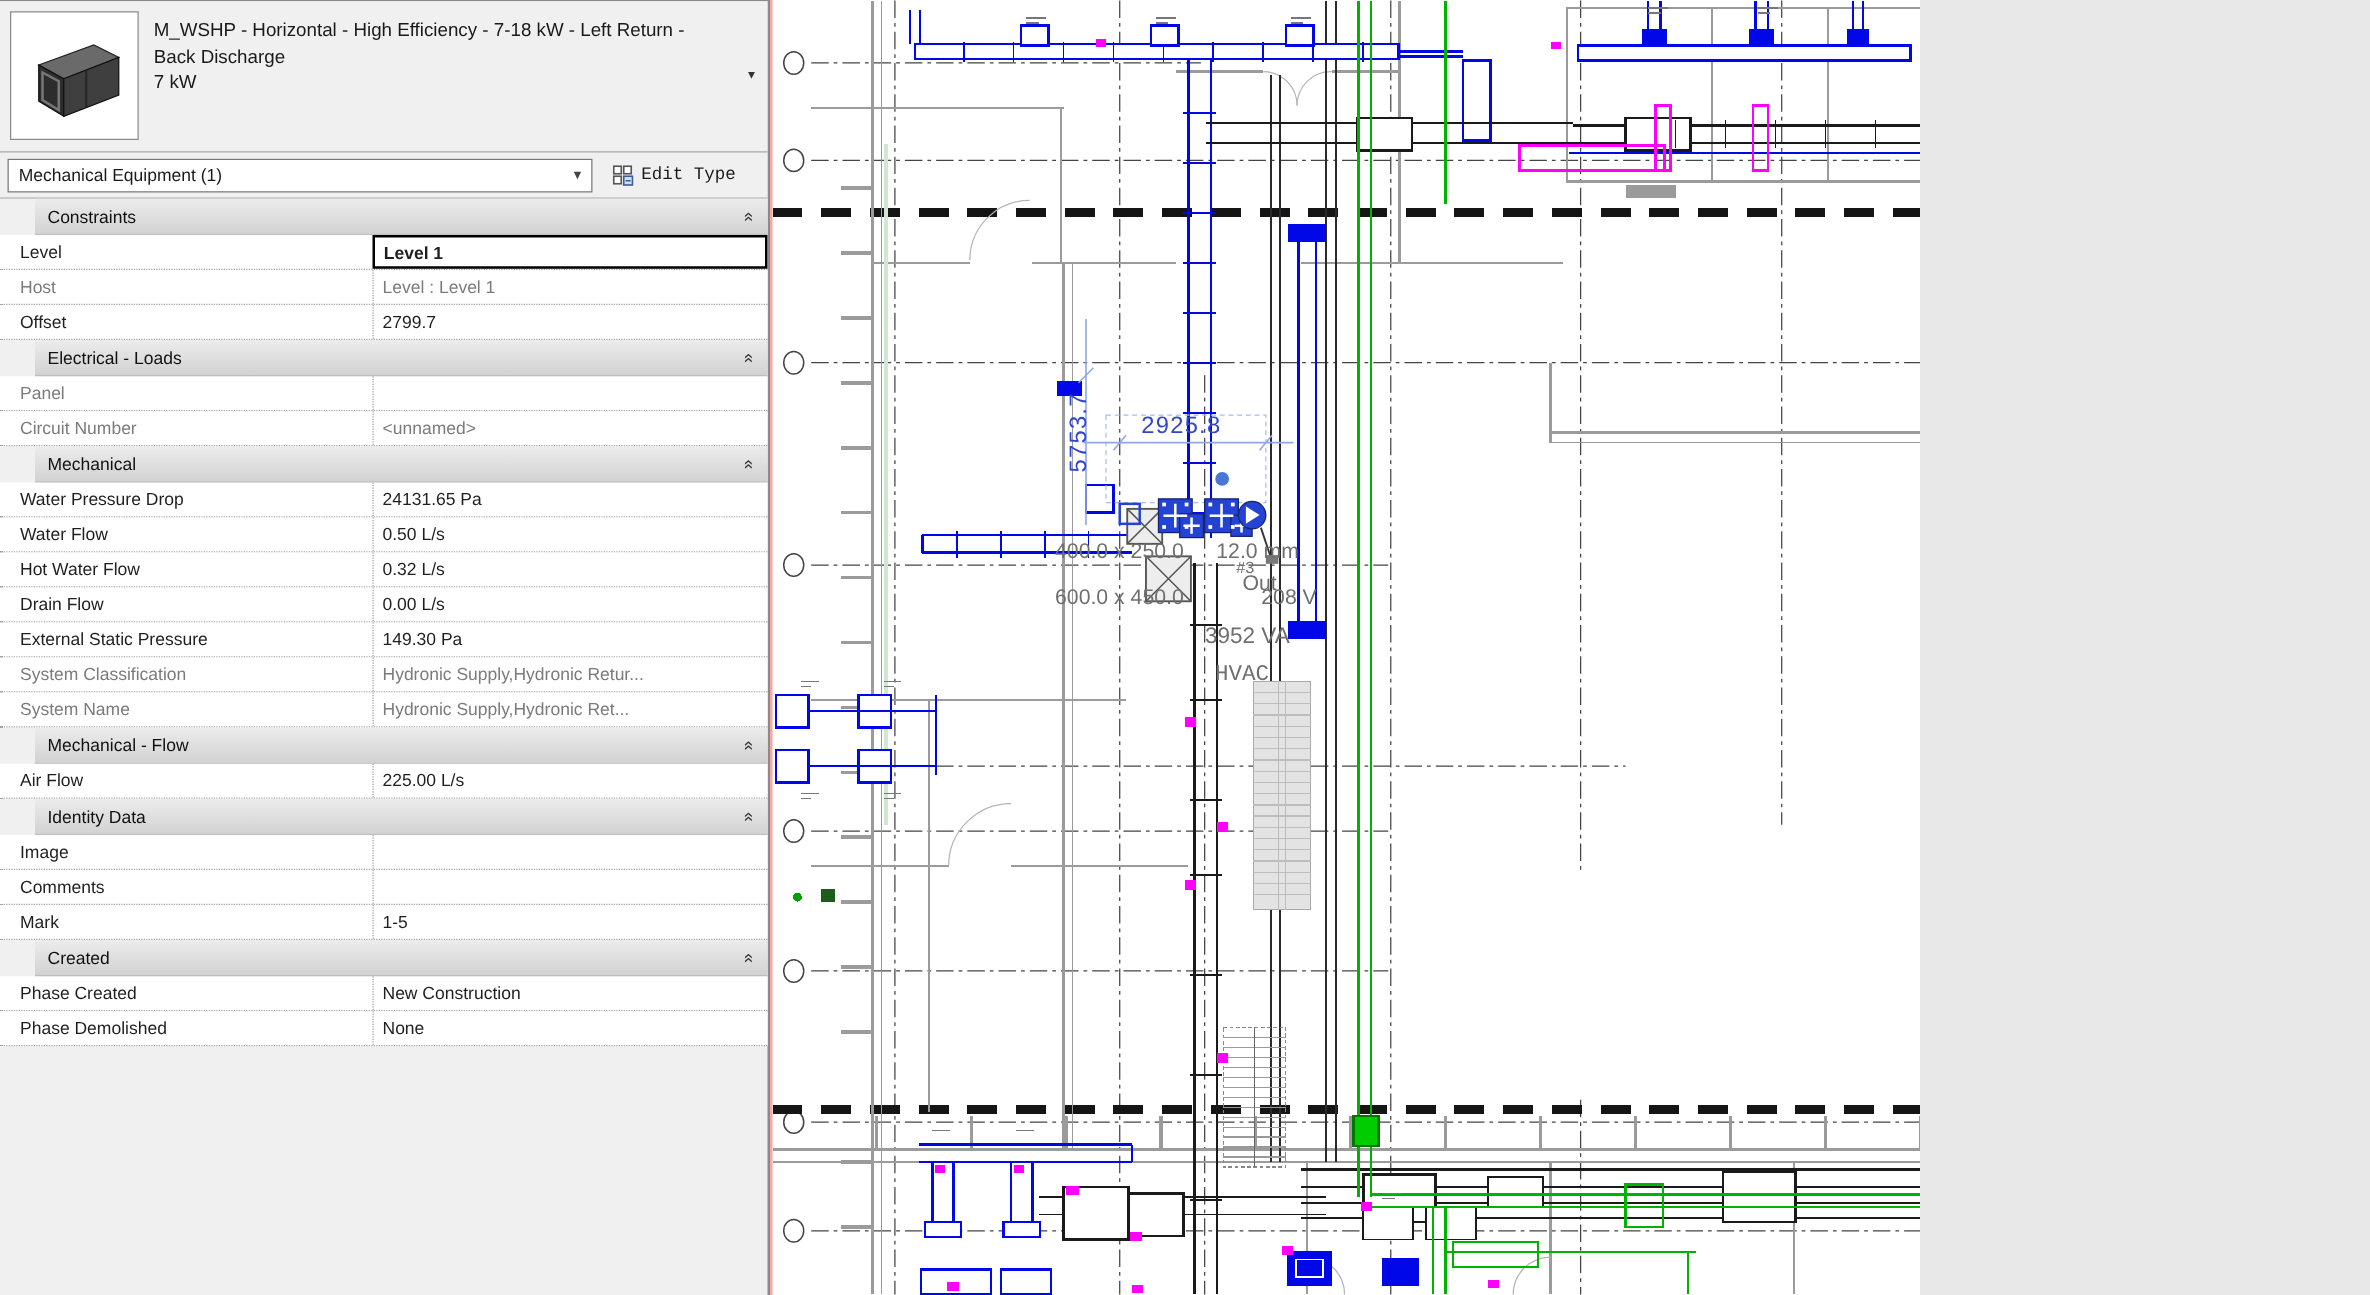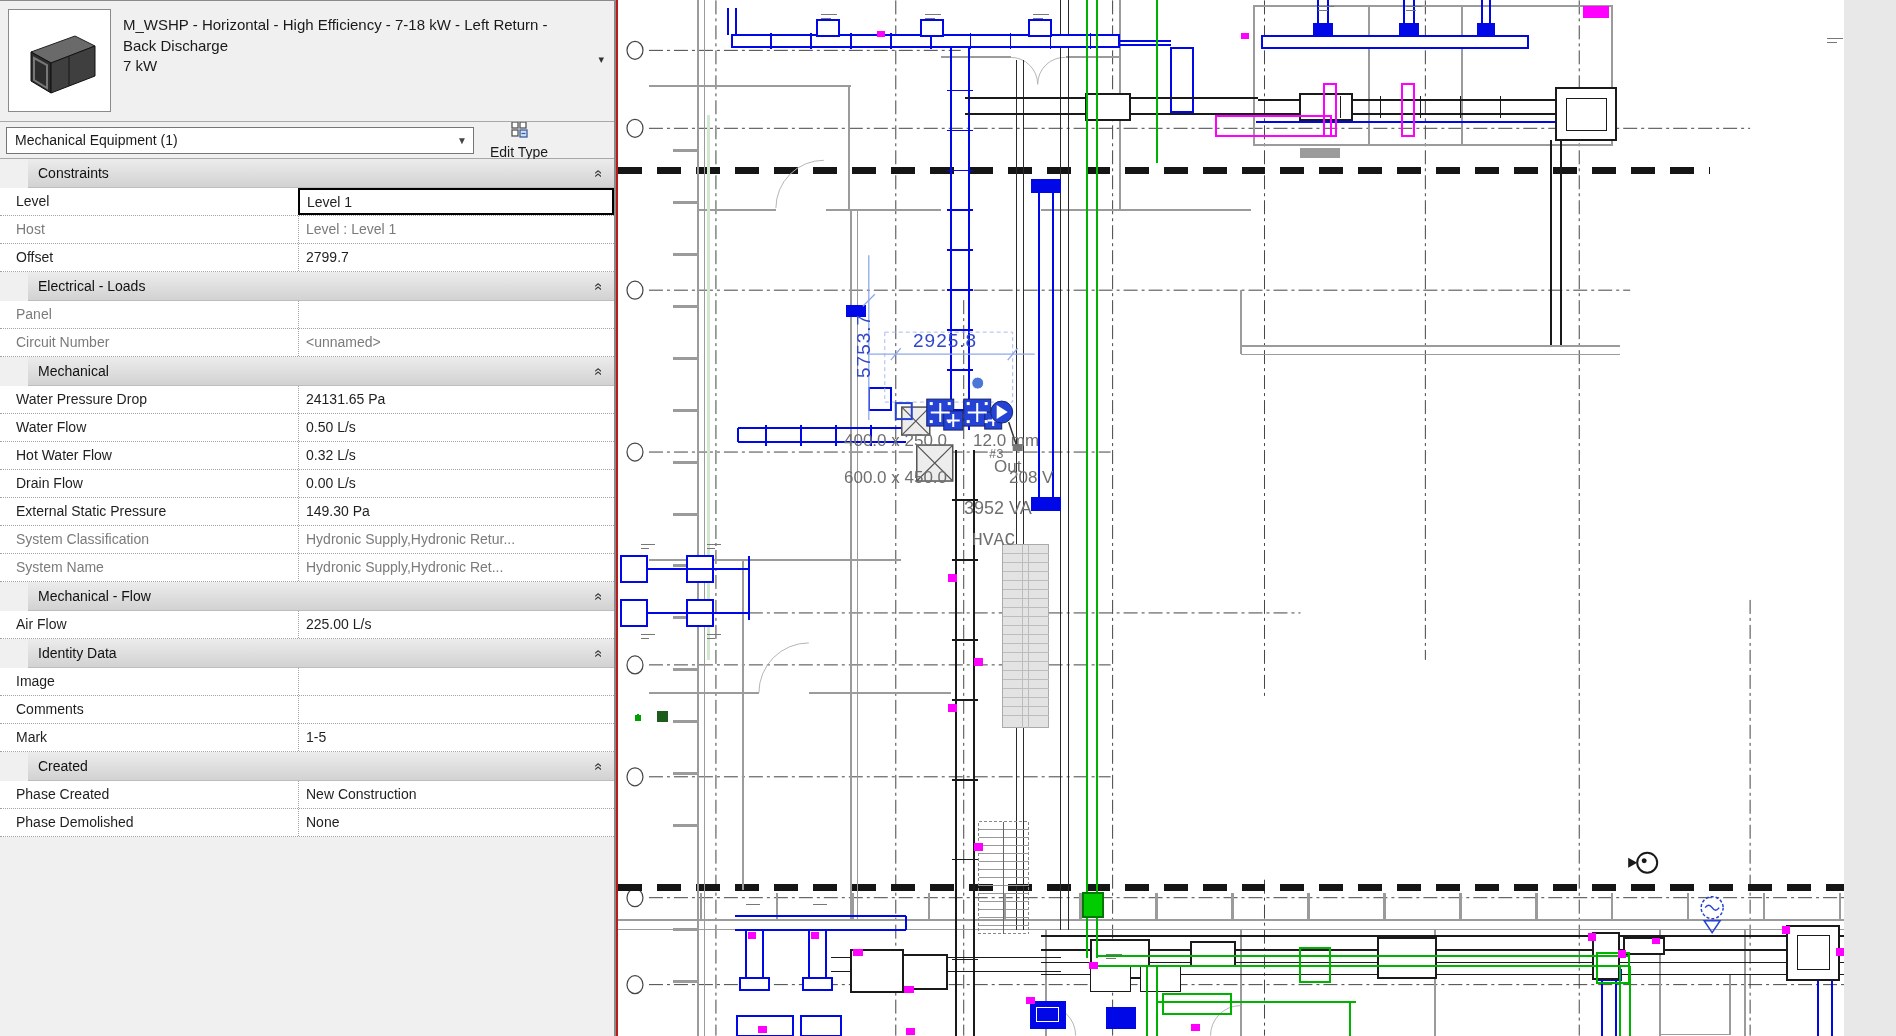--- a/index.html
+++ b/index.html
@@ -3,7 +3,7 @@
 <meta charset="utf-8">
 <style>
   html,body{margin:0;padding:0;background:#e8e8e8;font-family:"Liberation Sans",sans-serif;}
-  #app{position:relative;width:1844px;height:1036px;overflow:hidden;background:#b91c1c;}
+  #app{position:relative;width:1536px;height:1036px;overflow:hidden;background:#fca5a5;}
 
   
   #panel{position:absolute;left:0;top:0;width:616px;height:1036px;background:#f0f0f0;

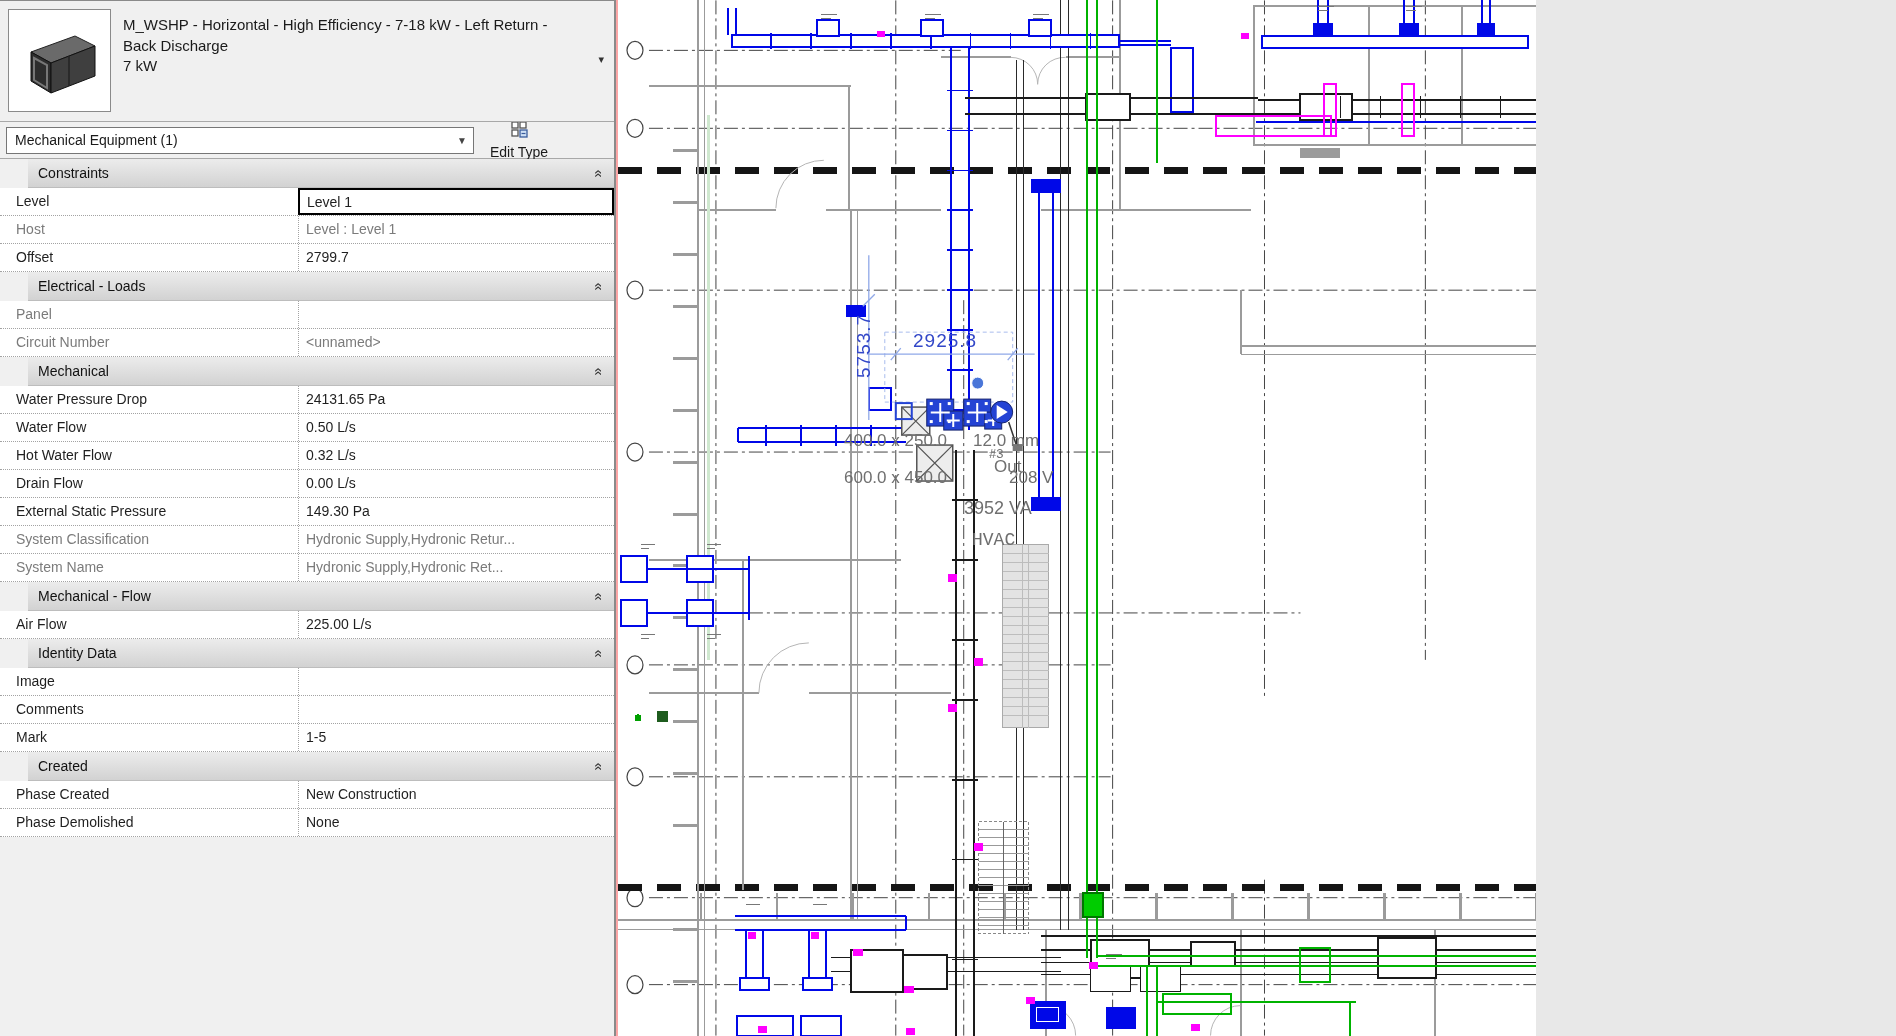--- a/index.html
+++ b/index.html
@@ -22,7 +22,7 @@
   #type-selector .sel-text{flex:1;padding-left:8px;white-space:nowrap;overflow:hidden;}
   #type-selector .sel-chevron{width:22px;text-align:center;font-size:10px;color:#444;}
   #edit-type-btn{margin-left:10px;display:flex;align-items:center;gap:6px;font-size:14px;color:#1a1a1a;
-                 background:transparent;border:none;cursor:pointer;font-family:Liberation Sans, sans-serif;flex-direction:column;}
+                 background:transparent;border:none;cursor:pointer;font-family:Liberation Mono, monospace;}
 
   #prop-table{background:#f0f0f0;}
   .sec-header{position:relative;height:29px;line-height:29px;padding-left:10px;font-size:14px;color:#111;

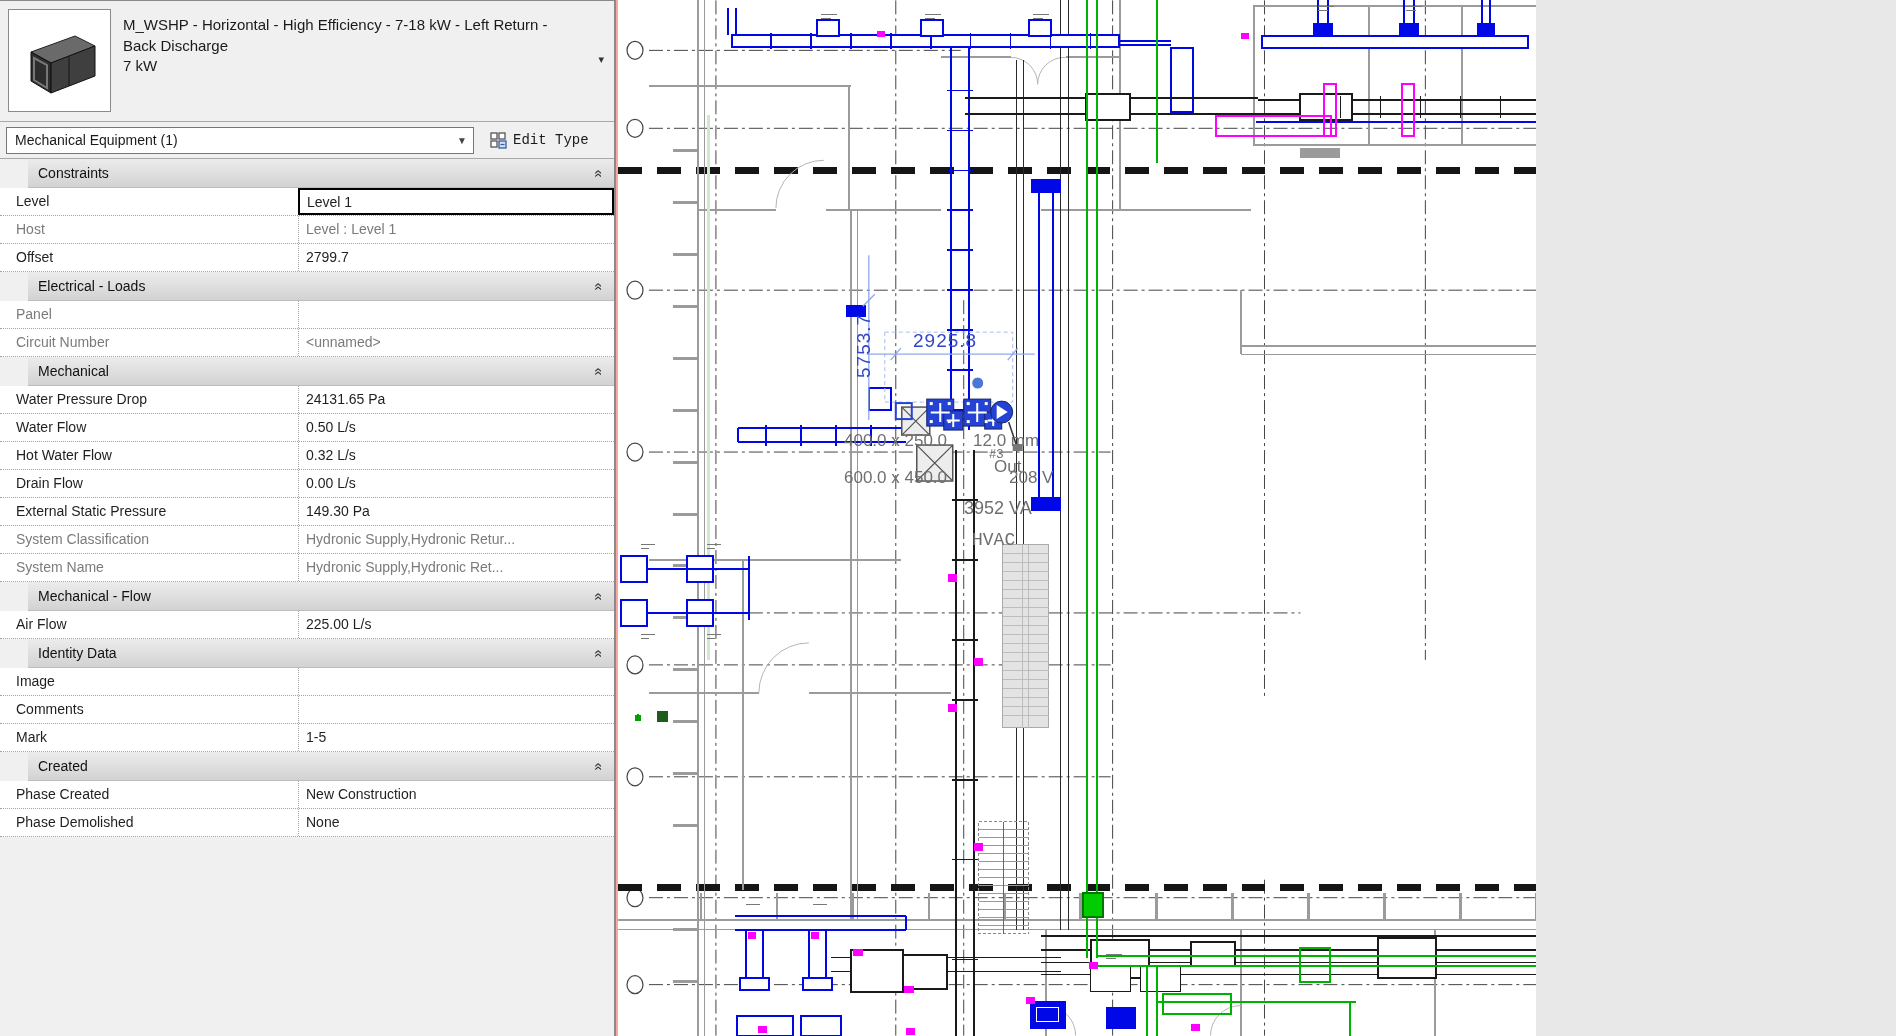--- a/index.html
+++ b/index.html
@@ -35,7 +35,7 @@
   .prop-row .val{flex:1;border-left:1px dotted #a3a3a3;padding-left:7px;font-size:14px;line-height:27px;
                  color:#1f1f1f;white-space:nowrap;overflow:hidden;box-sizing:border-box;}
   .prop-row.readonly .lbl,.prop-row.readonly .val{color:#7b7b7b;}
-  .prop-row .val.focused{border:2px solid #000;line-height:24px;}
+  .prop-row .val.focused{border:2px solid #000;line-height:24px;font-weight:bold;}
 
   
   #drawing{position:absolute;left:618px;top:0;width:1278px;height:1036px;background:#fff;overflow:hidden;}

